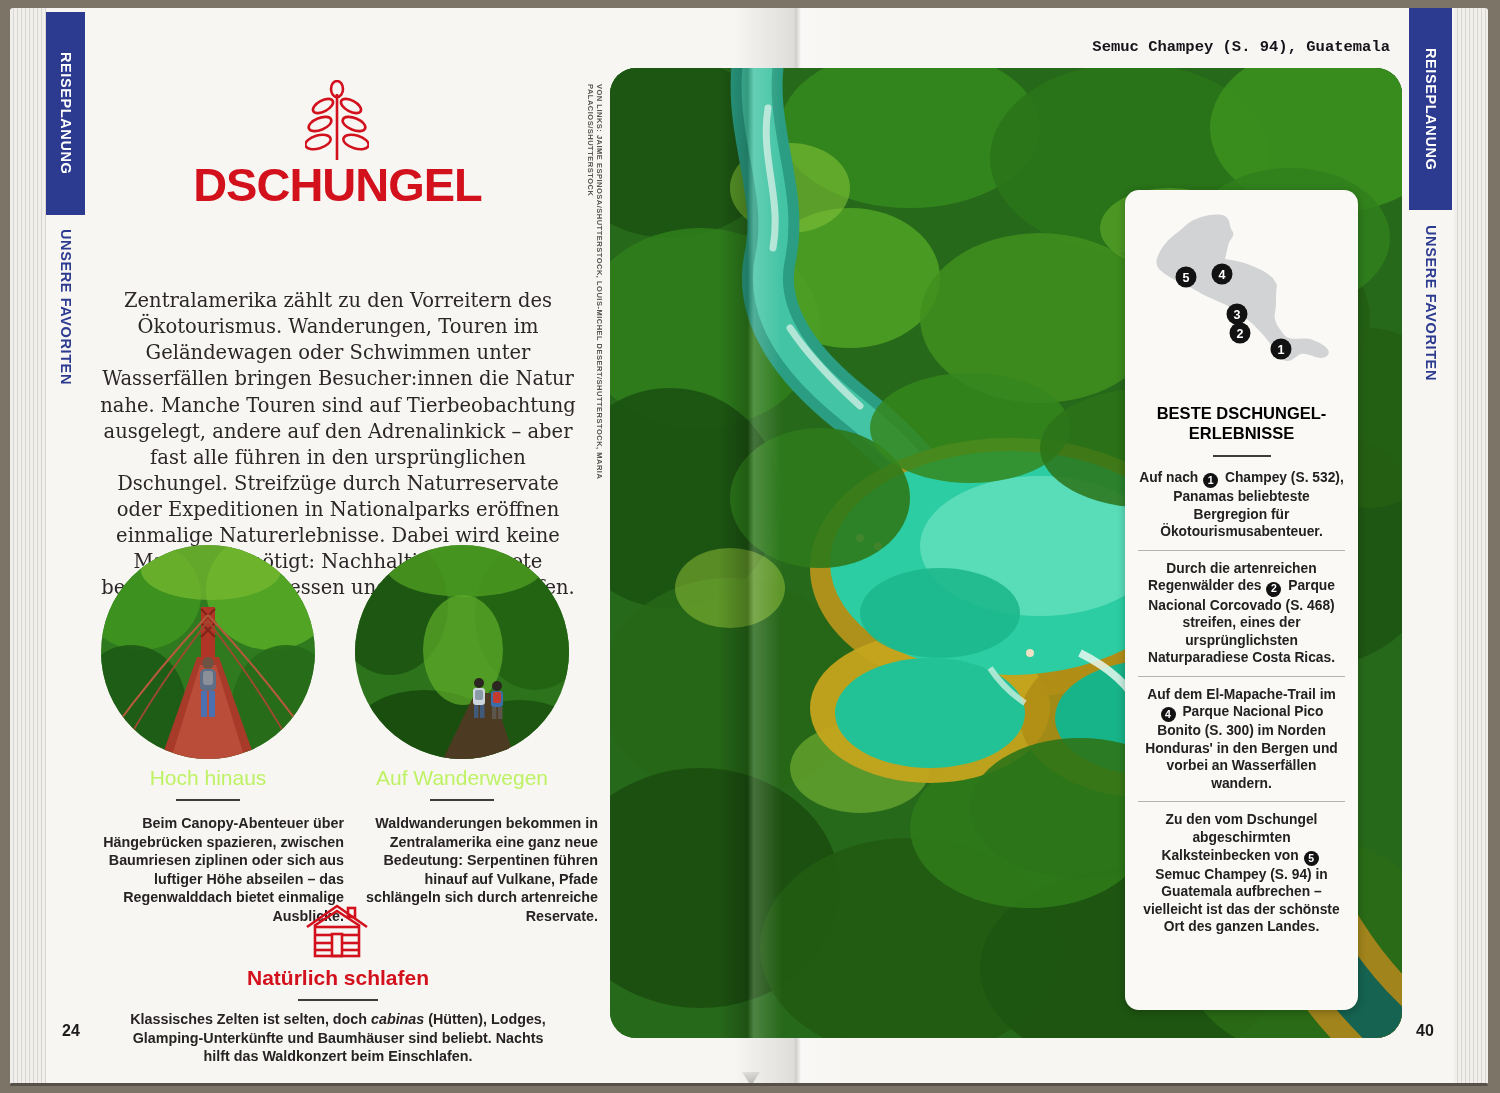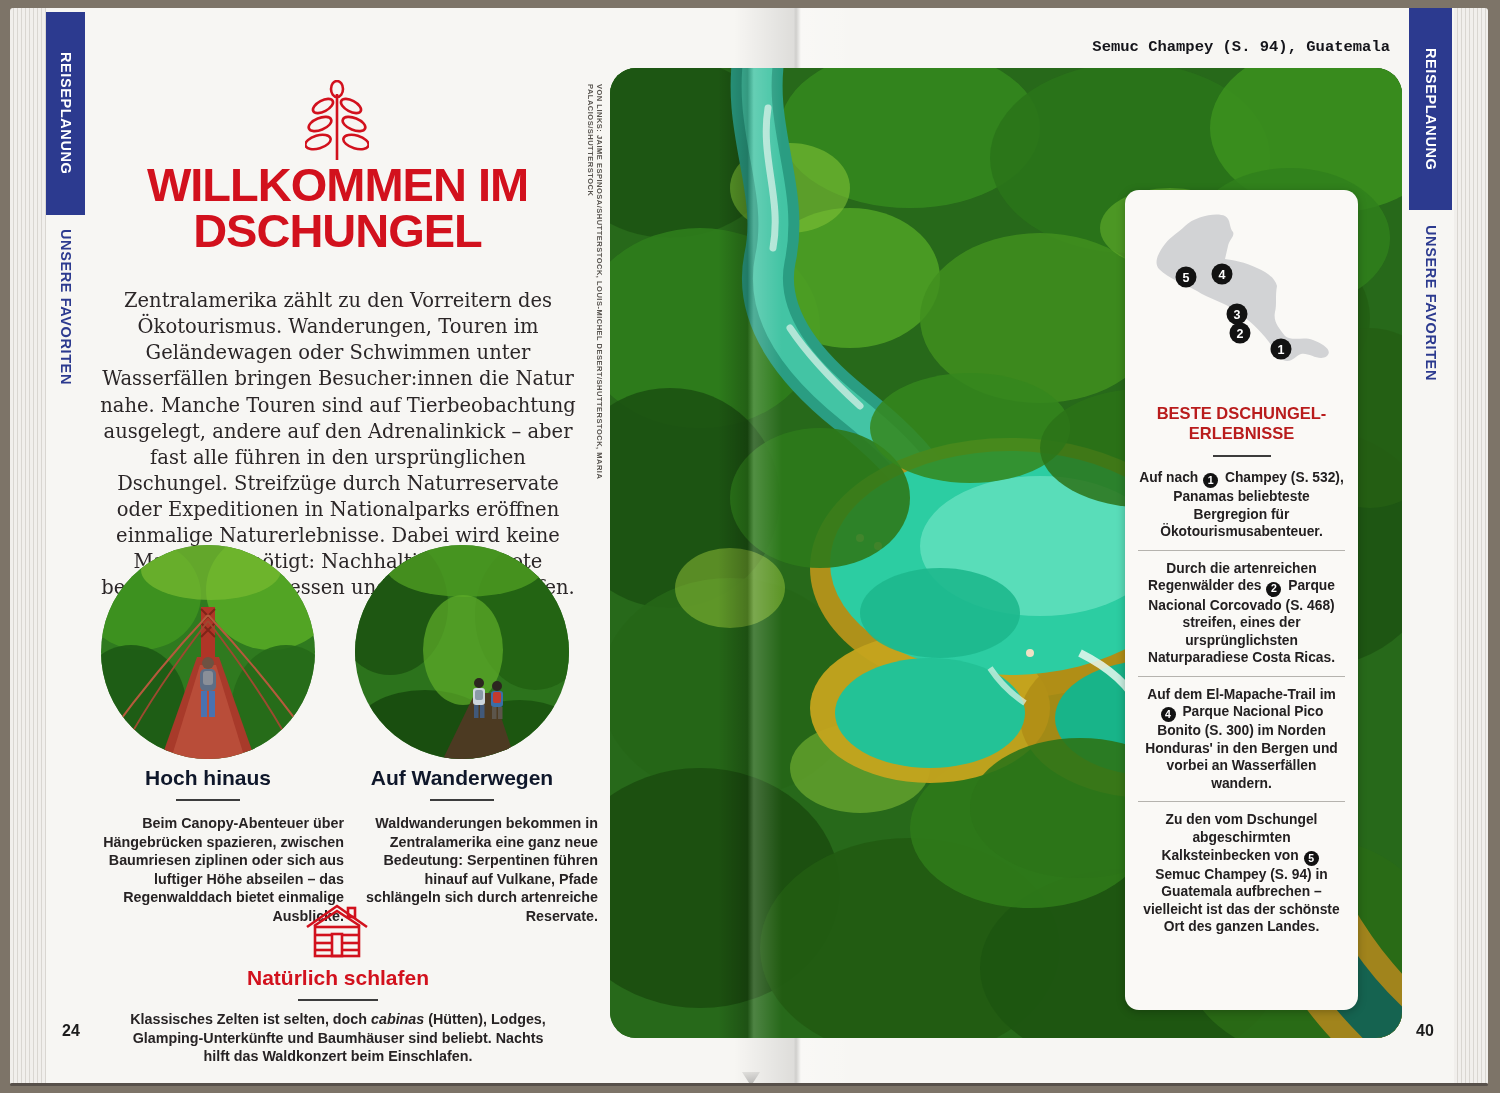--- a/index.html
+++ b/index.html
@@ -124,7 +124,6 @@
   </div>
 
   <div class="page-title">
-    <div>WILLKOMMEN IM</div>
     <div>DSCHUNGEL</div>
   </div>
   <div class="intro">Zentralamerika zählt zu den Vorreitern des Ökotourismus. Wanderungen, Touren im Geländewagen oder Schwimmen unter Wasserfällen bringen Besucher:innen die Natur nahe. Manche Touren sind auf Tierbeobachtung ausgelegt, andere auf den Adrenalinkick – aber fast alle führen in den ursprünglichen Dschungel. Streifzüge durch Naturreservate oder Expeditionen in Nationalparks eröffnen einmalige Naturerlebnisse. Dabei wird keine Machete benötigt: Nachhaltige Angebote bedienen alle Interessen und Erfahrungsstufen.</div>

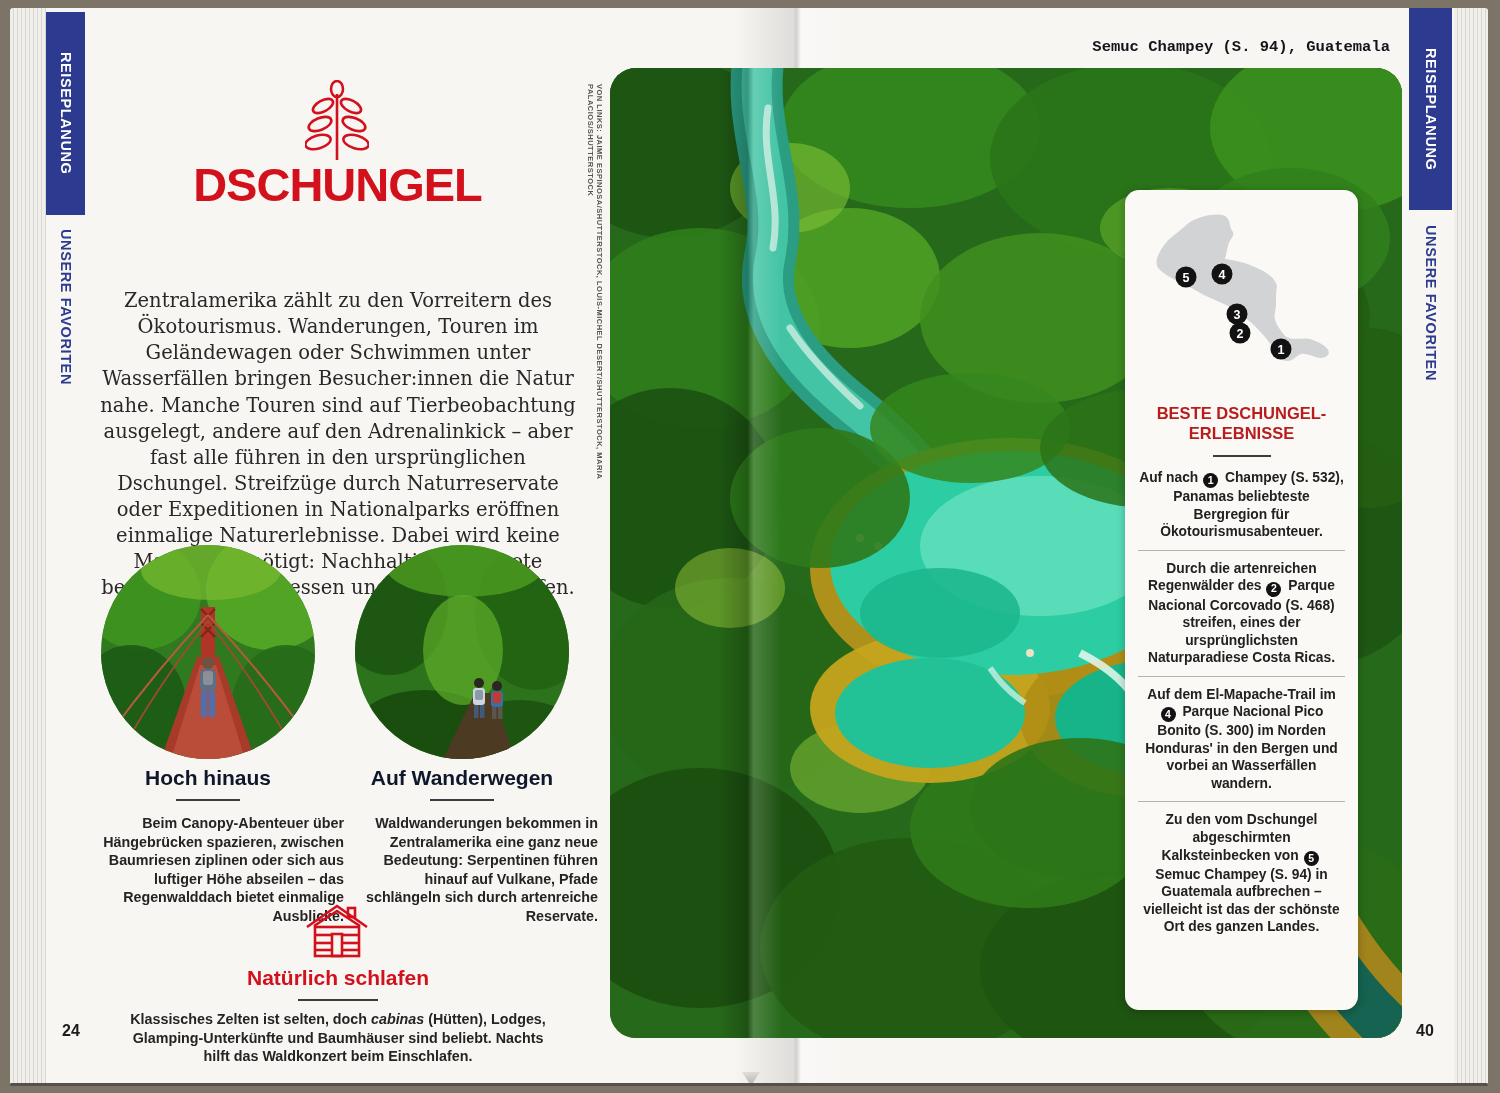--- a/index.html
+++ b/index.html
@@ -78,7 +78,7 @@
       background:#faf9f6;border-radius:14px;box-shadow:0 2px 8px rgba(0,0,0,.25);
       overflow:hidden;}
   .card-map{display:block;margin:14px auto 0;}
-  .card-heading{margin:14px 10px 0;text-align:center;color:#b91c1c;
+  .card-heading{margin:14px 10px 0;text-align:center;color:#000000;
       font-size:16.5px;font-weight:800;line-height:1.22;}
   .rule-card{width:58px;margin:12px auto 0;}
   .card-items{margin:0 13px;}

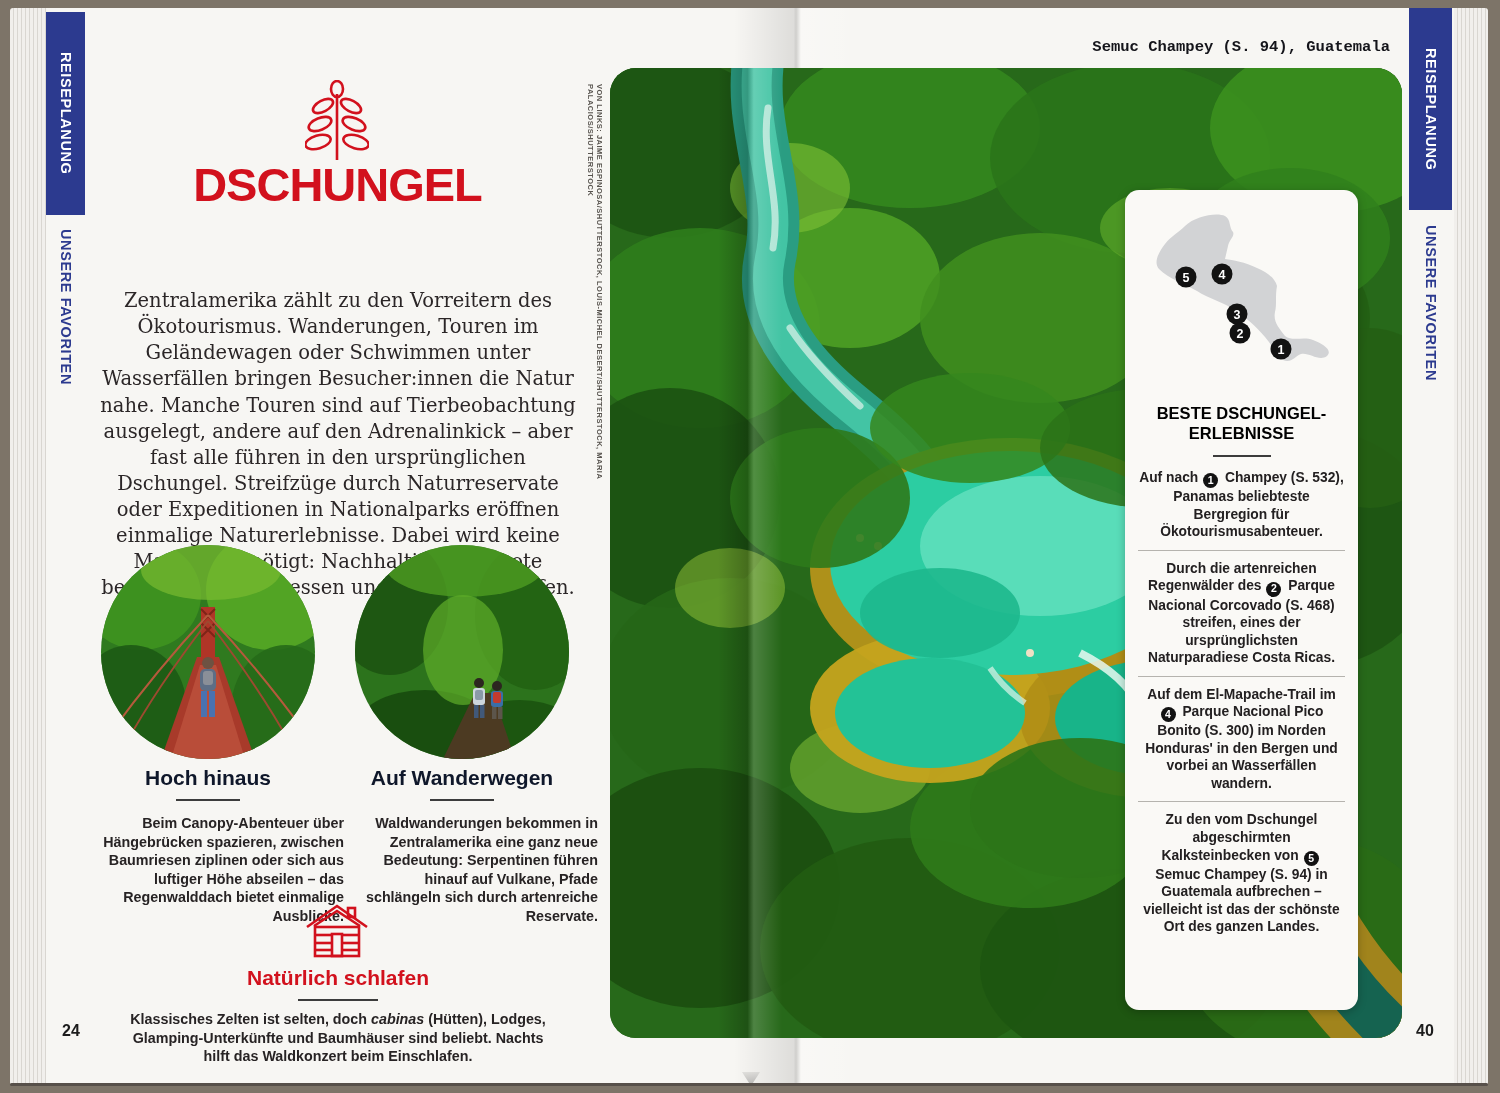--- a/index.html
+++ b/index.html
@@ -42,8 +42,8 @@
   .circle{position:absolute;width:214px;height:214px;border-radius:50%;overflow:hidden;}
   .circle-1{left:101px;top:545px;}
   .circle-2{left:355px;top:545px;}
-  .feat-cap{position:absolute;width:240px;text-align:center;color:#0f172a;
-      font-size:21px;font-weight:700;top:766px;}
+  .feat-cap{position:absolute;width:240px;text-align:center;color:#bef264;
+      font-size:21px;font-weight:400;top:766px;}
   .cap-1{left:88px;} .cap-2{left:342px;}
   .rule{height:2px;background:#3c3c3c;margin:0 auto;}
   .rule-cap{position:absolute;top:799px;width:64px;}

